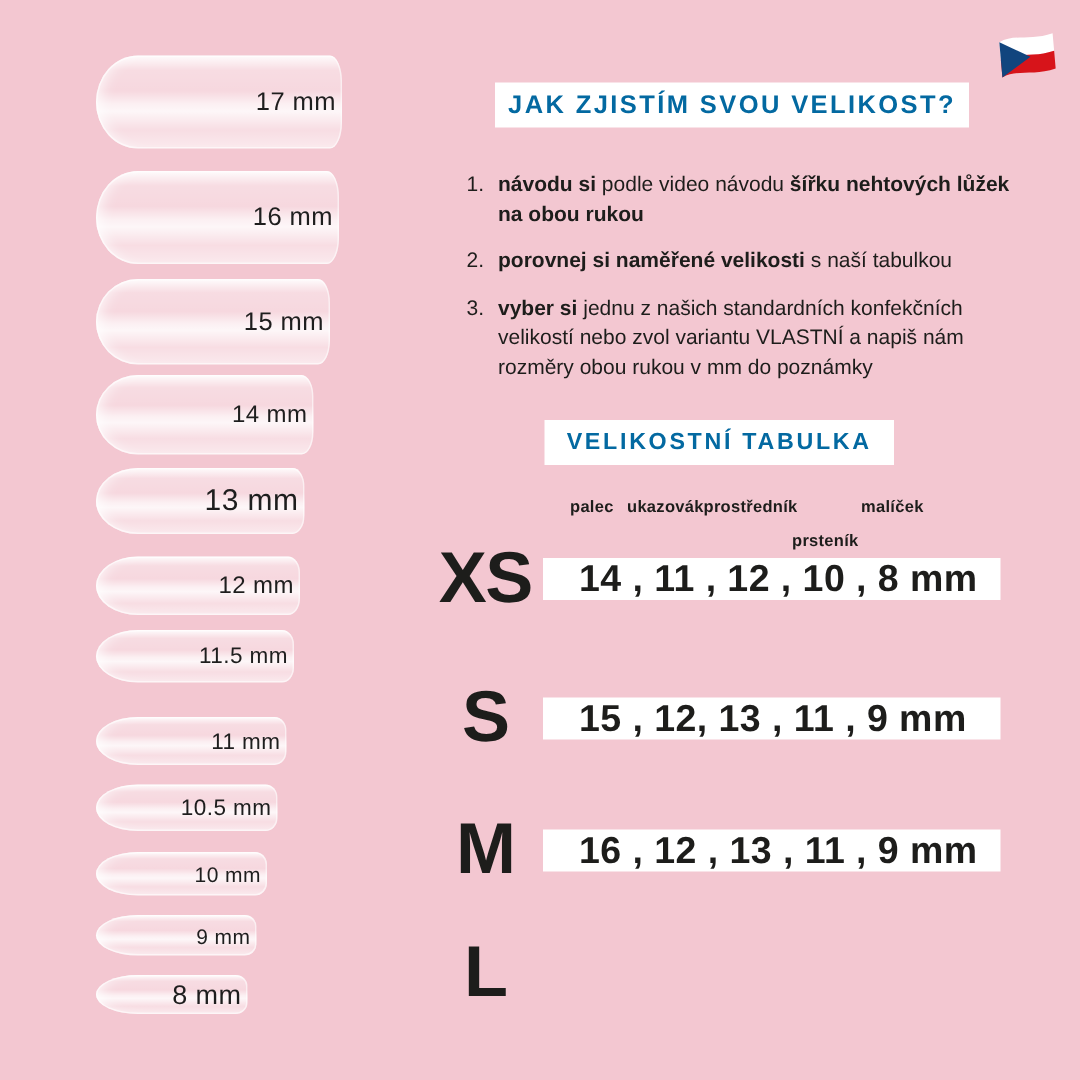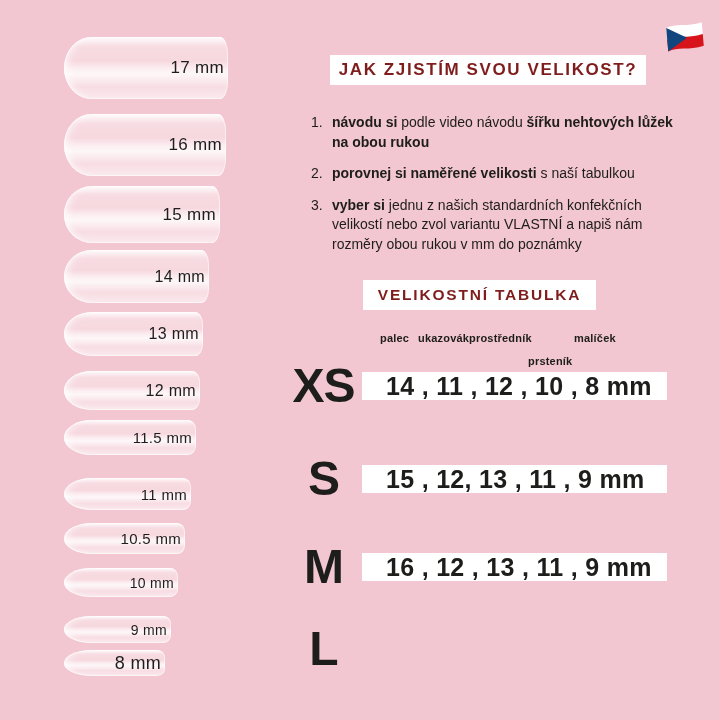--- a/index.html
+++ b/index.html
@@ -40,7 +40,7 @@
   .banner {
     position:absolute; background:#ffffff;
     display:flex; align-items:center; justify-content:center;
-    font-weight:bold; color:#7f1d1d; white-space:nowrap;
+    font-weight:bold; color:#0369a1; white-space:nowrap;
   }
   .banner-title { left:330px; top:55px; width:316px; height:30px; font-size:17px; letter-spacing:1.6px; }
   .banner-table { left:363px; top:280px; width:233px; height:30px; font-size:15.5px; letter-spacing:1.8px; }

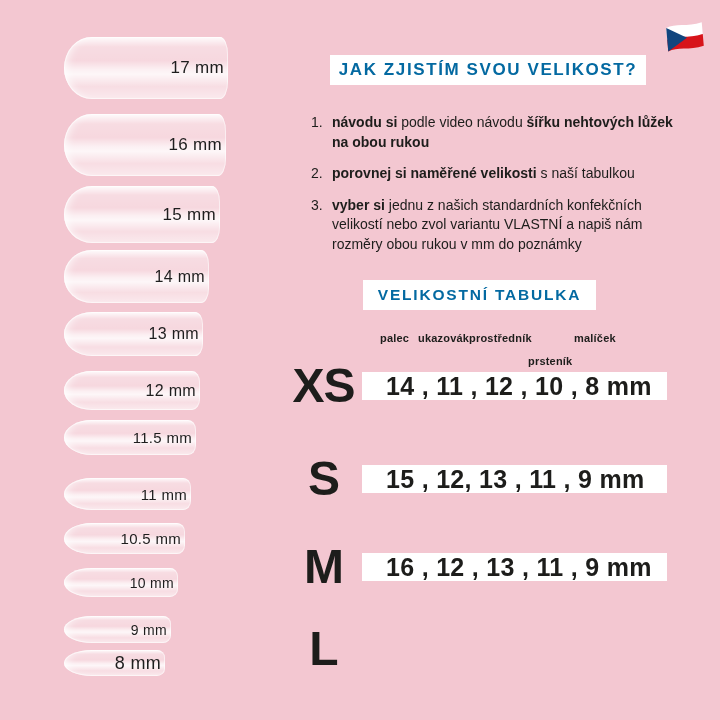--- a/index.html
+++ b/index.html
@@ -99,7 +99,7 @@
     <div class="nail" style="top:250px; width:145px; height:53px; font-size:16px;">
         <span class="nail-label">14 mm</span>
       </div>
-    <div class="nail" style="top:312px; width:139px; height:44px; font-size:16px;">
+    <div class="nail" style="top:312px; width:139px; height:44px; font-size:20px;">
         <span class="nail-label">13 mm</span>
       </div>
     <div class="nail" style="top:371px; width:136px; height:39px; font-size:16px;">

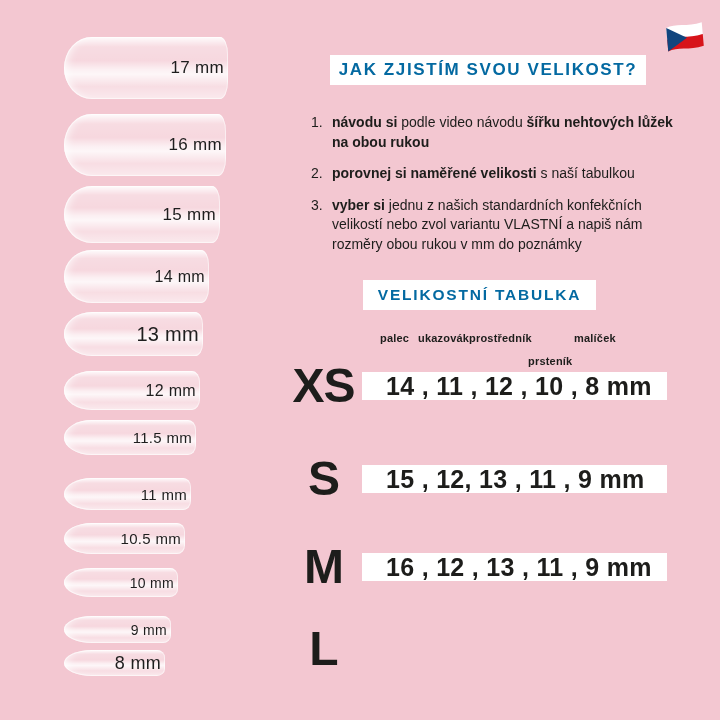--- a/index.html
+++ b/index.html
@@ -117,7 +117,7 @@
     <div class="nail" style="top:568px; width:114px; height:29px; font-size:14px;">
         <span class="nail-label">10 mm</span>
       </div>
-    <div class="nail" style="top:610px; width:107px; height:27px; font-size:14px;margin-top:6px;">
+    <div class="nail" style="top:610px; width:107px; height:27px; font-size:14px;">
         <span class="nail-label">9 mm</span>
       </div>
     <div class="nail" style="top:650px; width:101px; height:26px; font-size:18px;">

